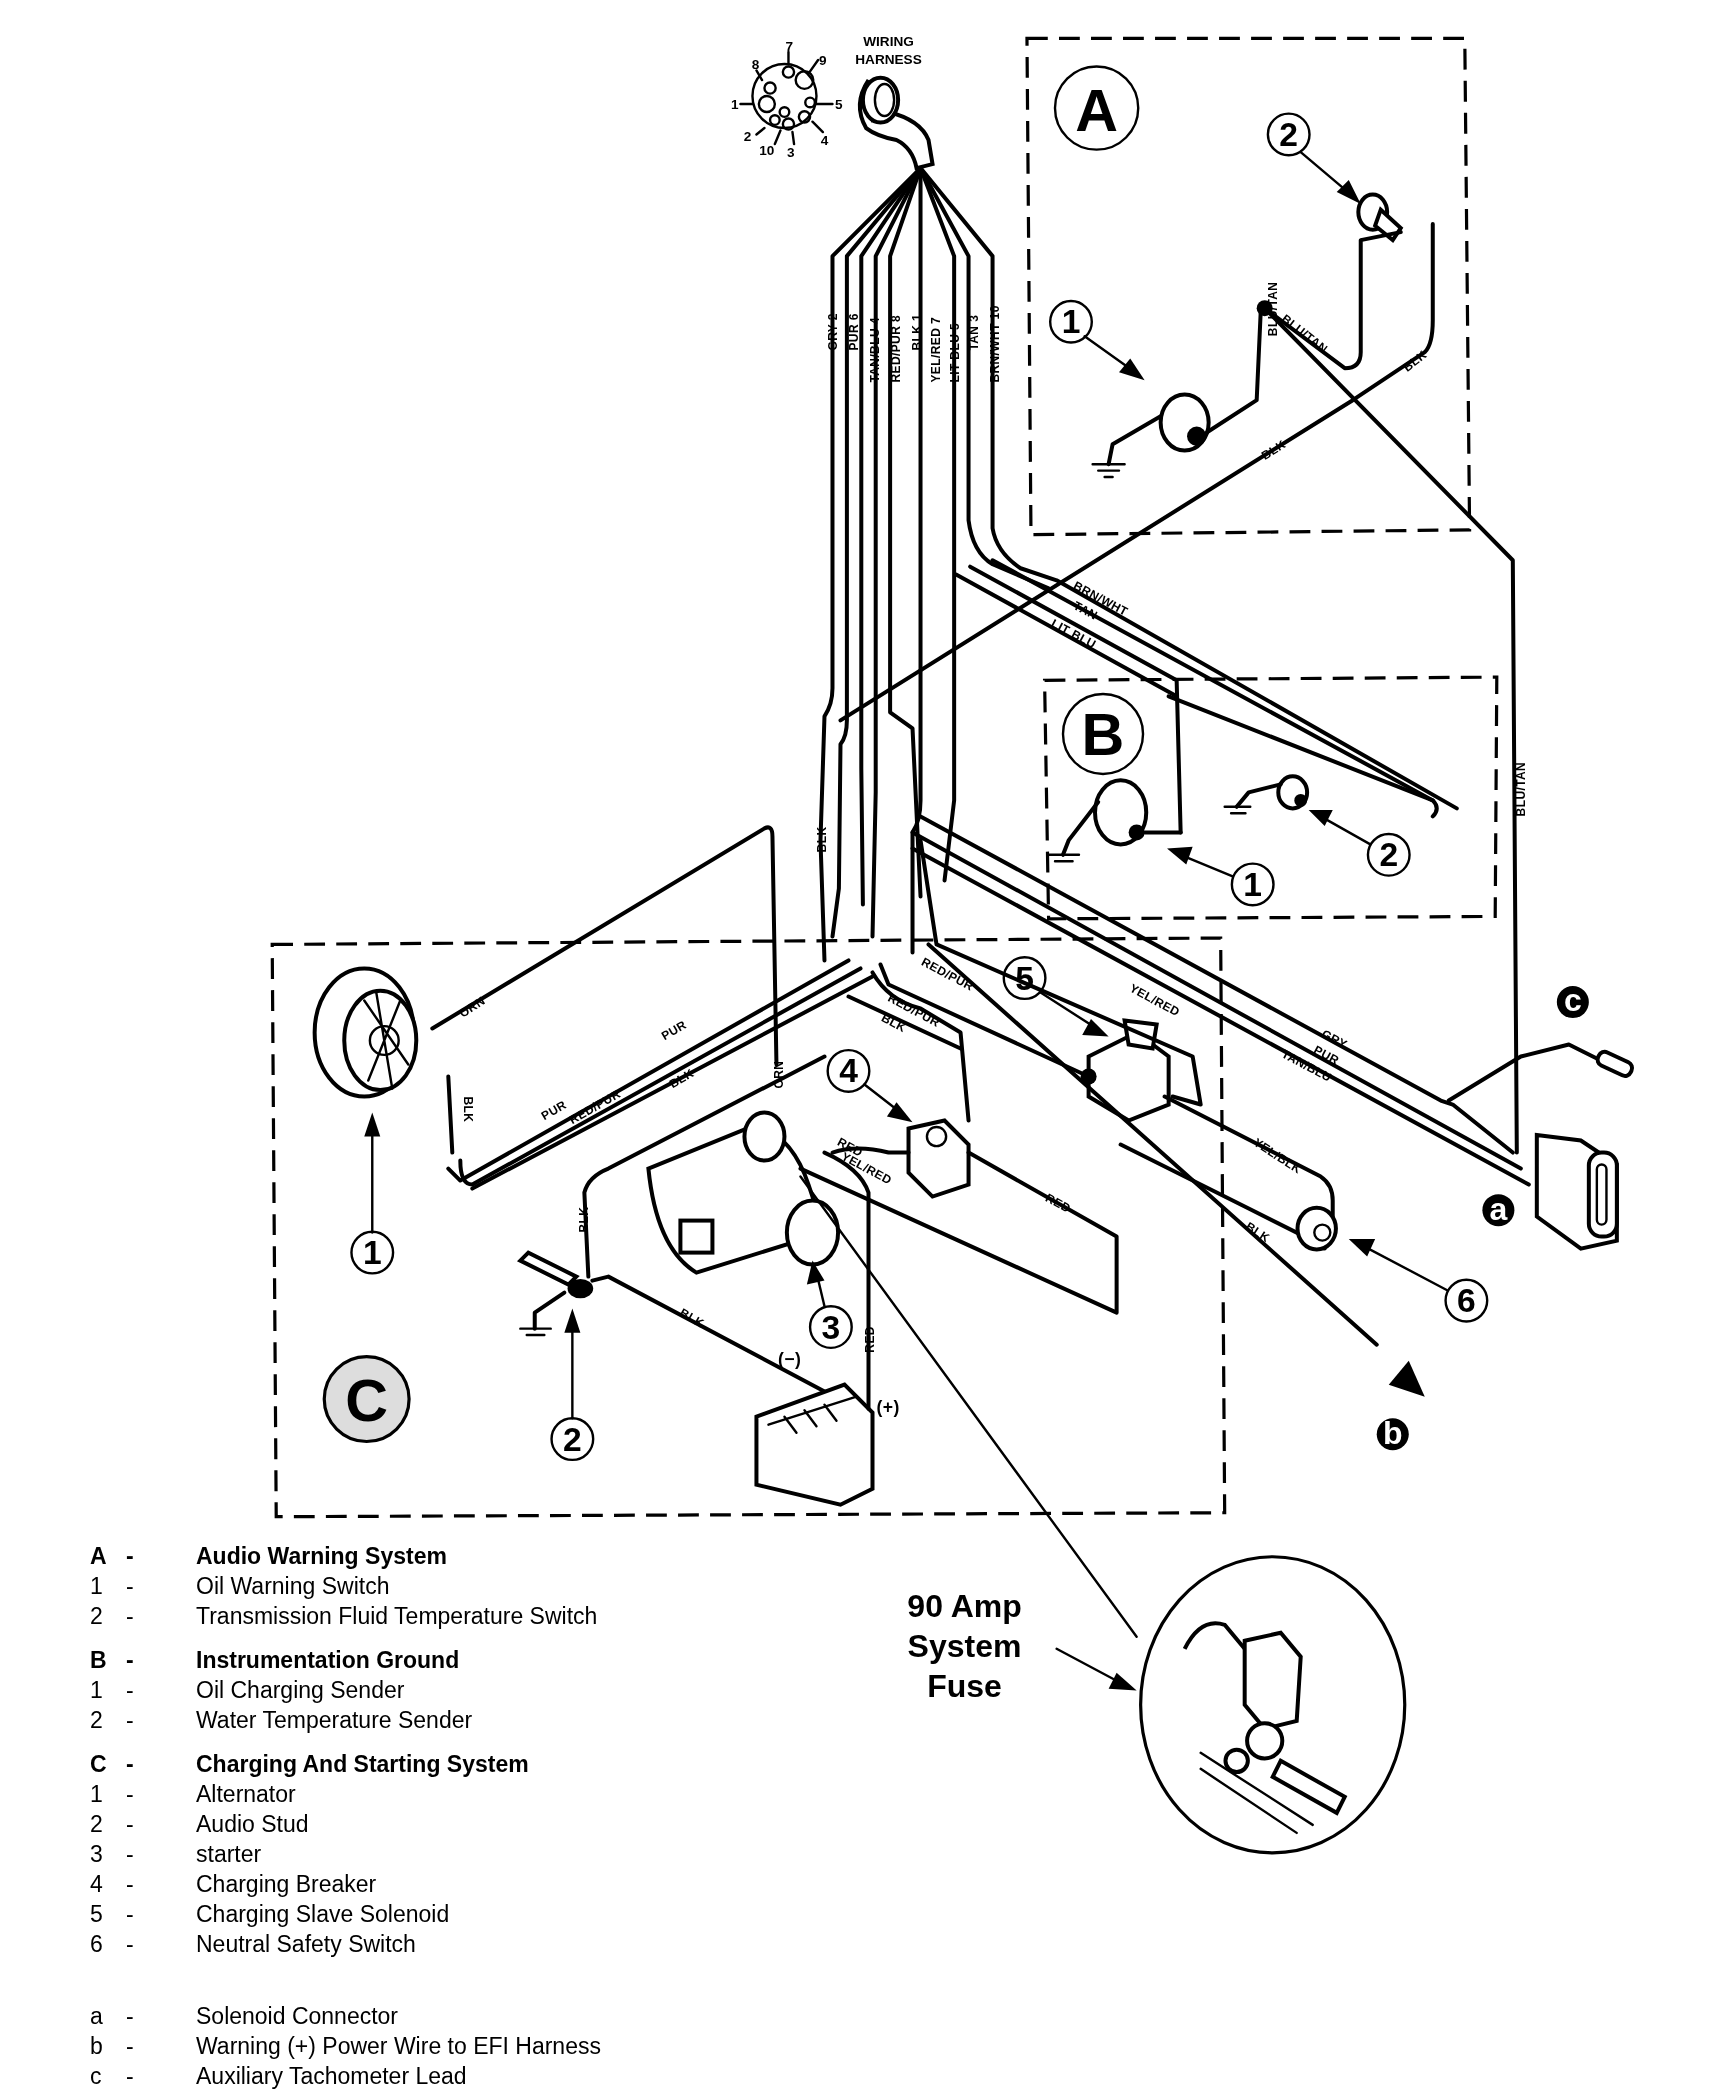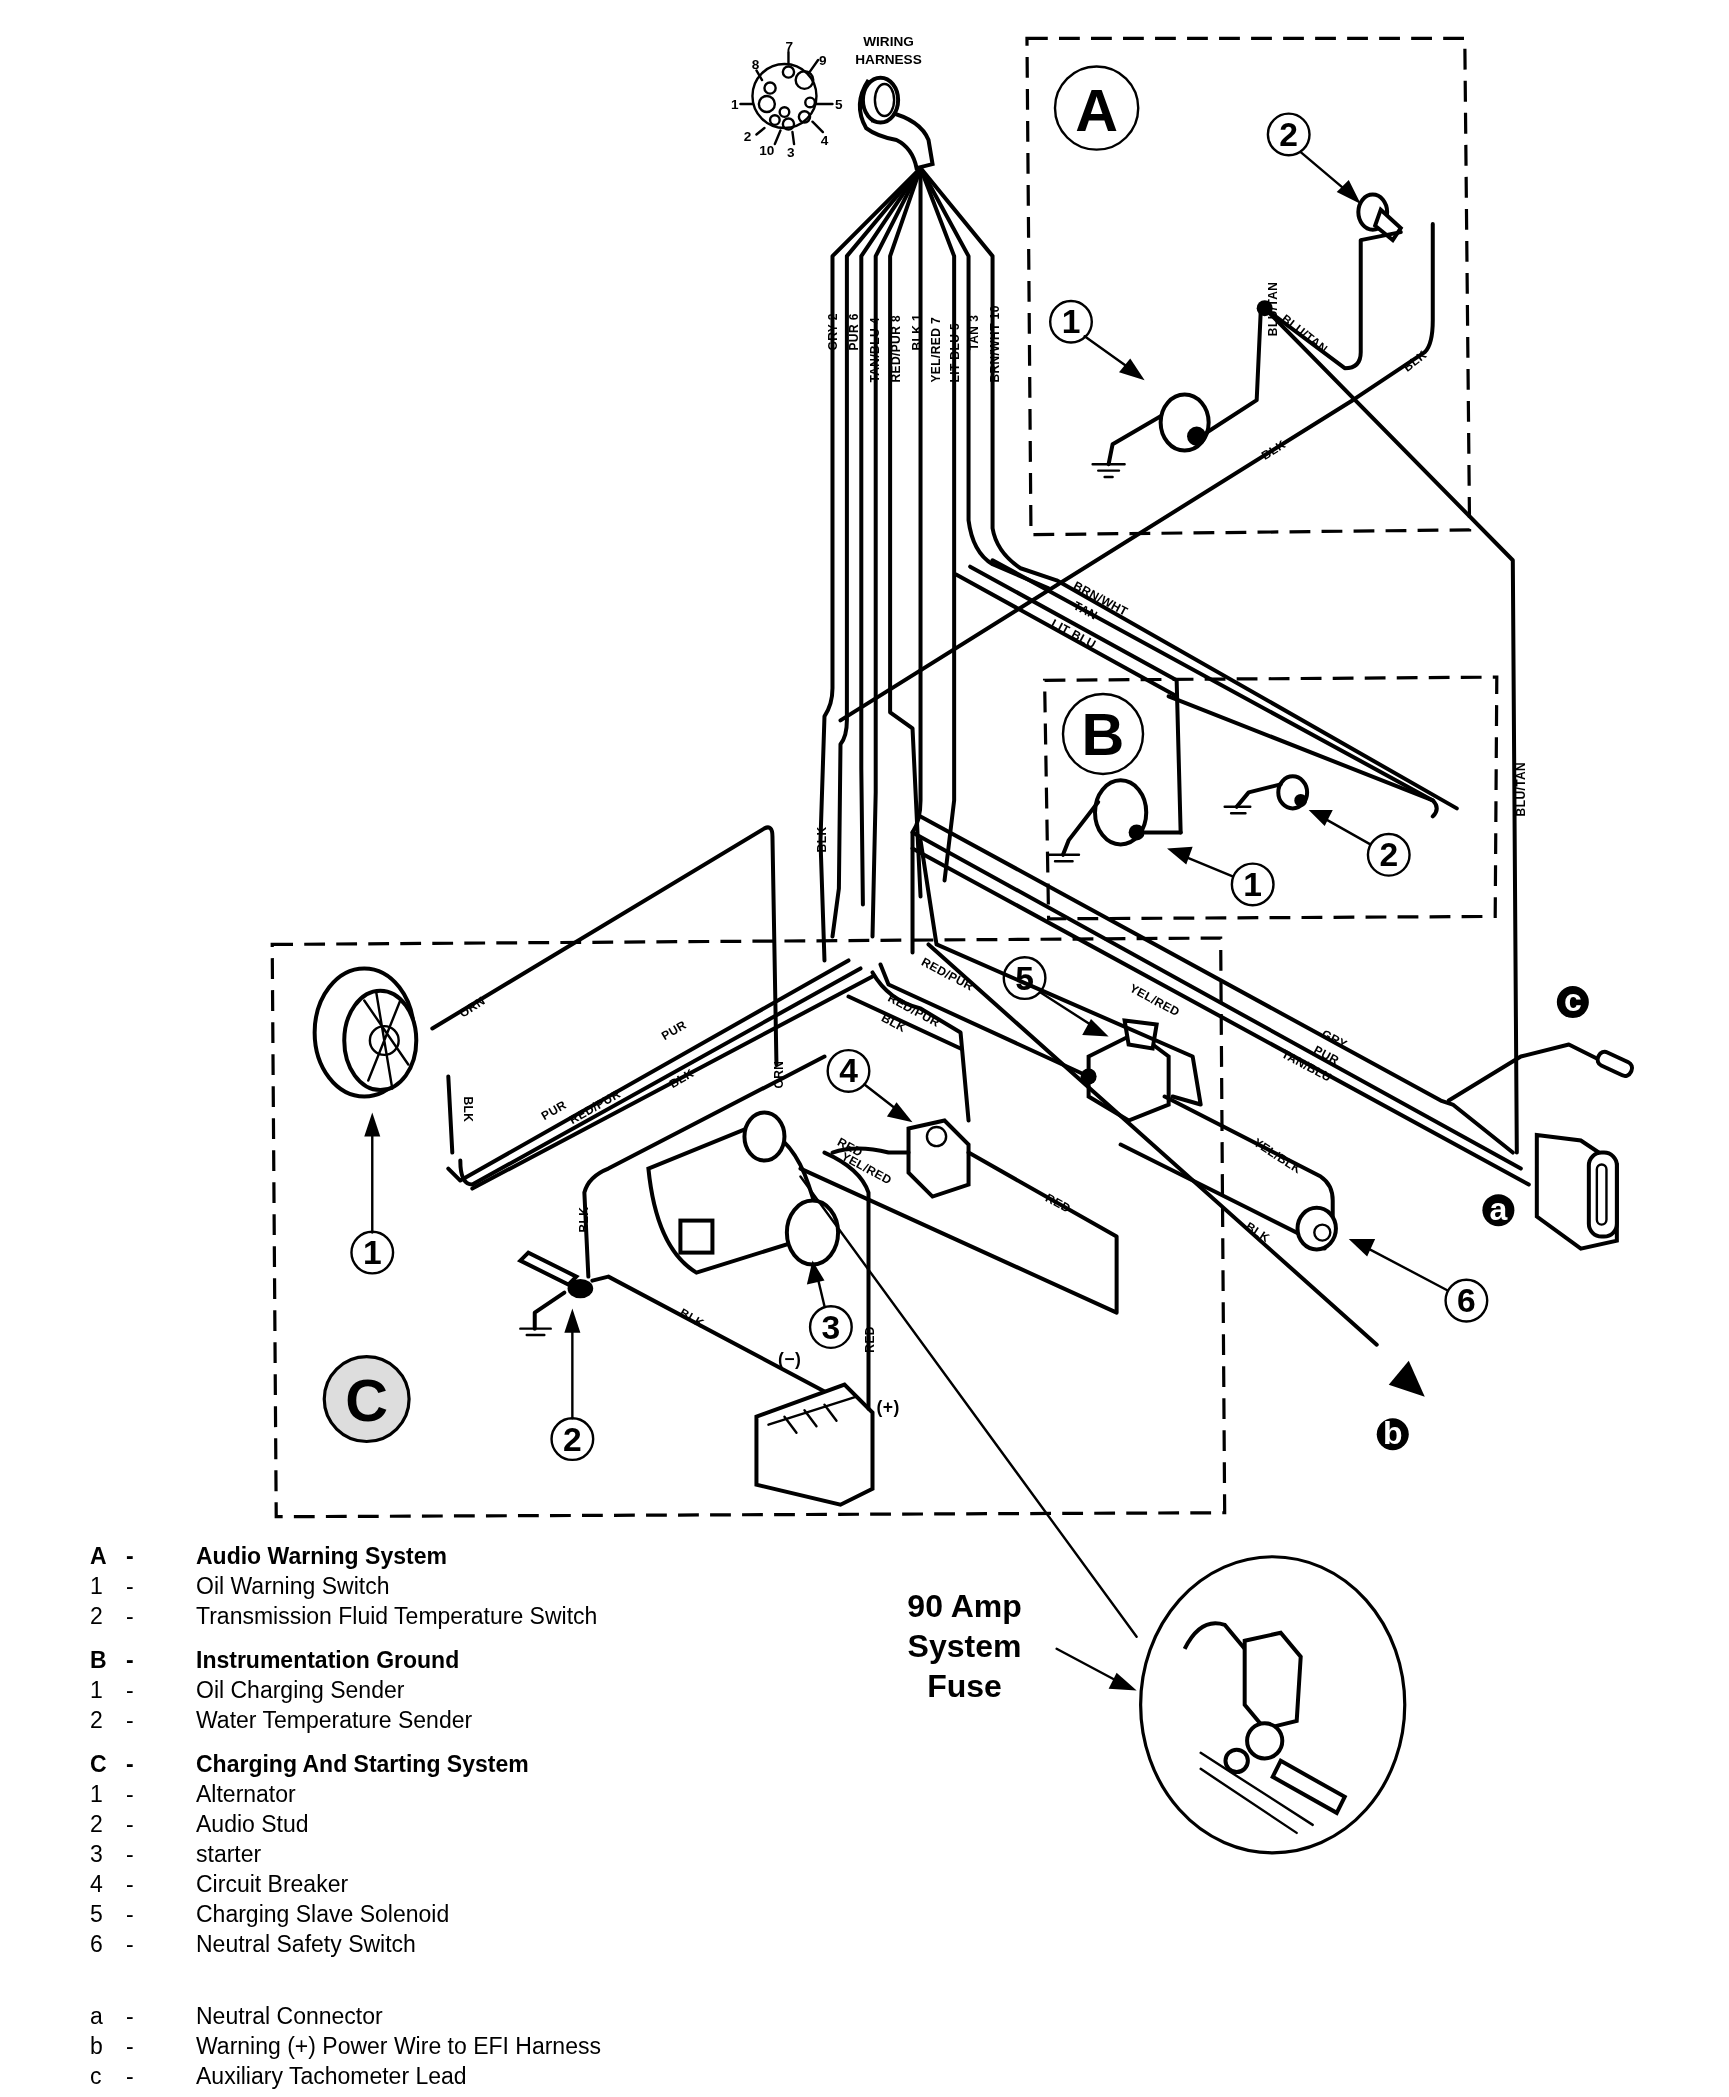--- a/index.html
+++ b/index.html
@@ -376,7 +376,7 @@
     <div class="lg-row">
       <span class="lg-key">4</span>
       <span class="lg-dash">-</span>
-      <span class="lg-text">Circuit Breaker</span>
+      <span class="lg-text">Charging Breaker</span>
     </div>
     <div class="lg-row">
       <span class="lg-key">5</span>

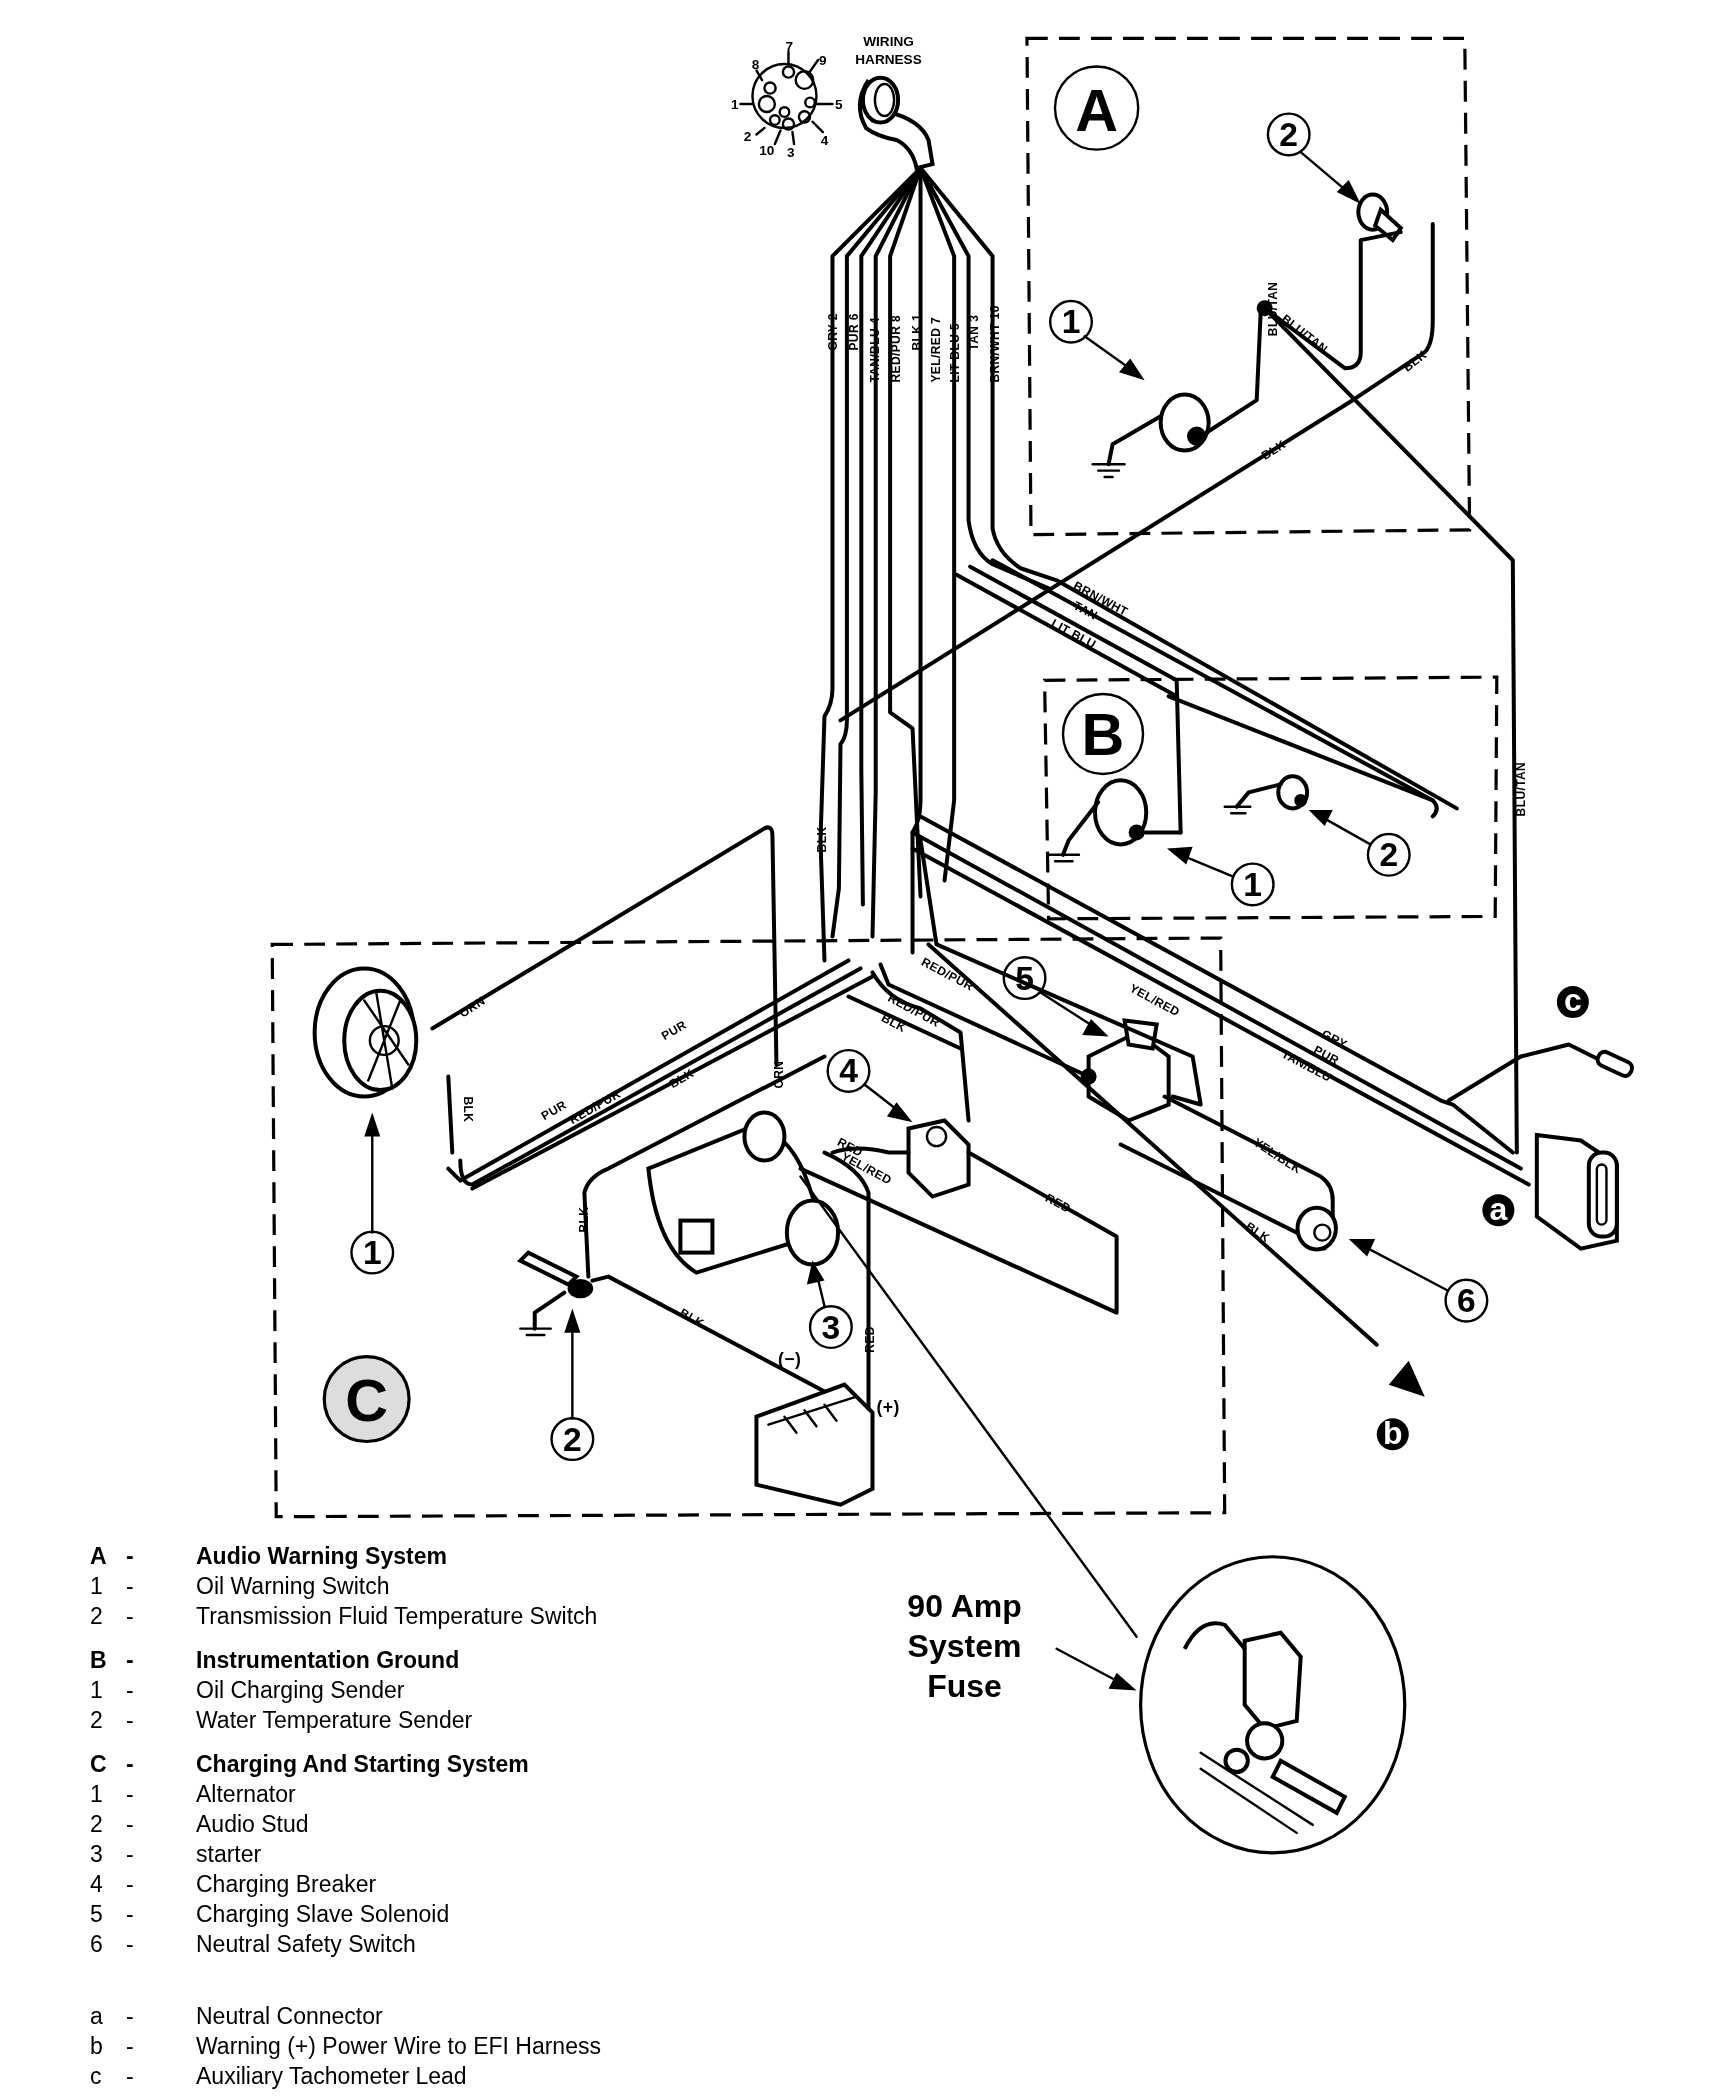--- a/index.html
+++ b/index.html
@@ -392,7 +392,7 @@
     <div class="lg-row">
       <span class="lg-key">a</span>
       <span class="lg-dash">-</span>
-      <span class="lg-text">Neutral Connector</span>
+      <span class="lg-text">Solenoid Connector</span>
     </div>
     <div class="lg-row">
       <span class="lg-key">b</span>

